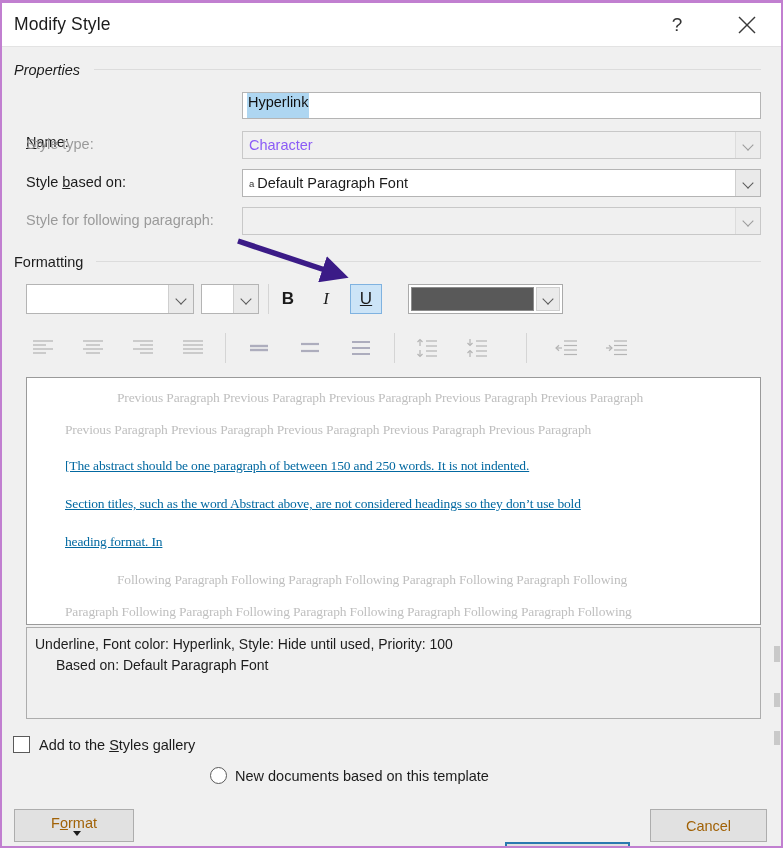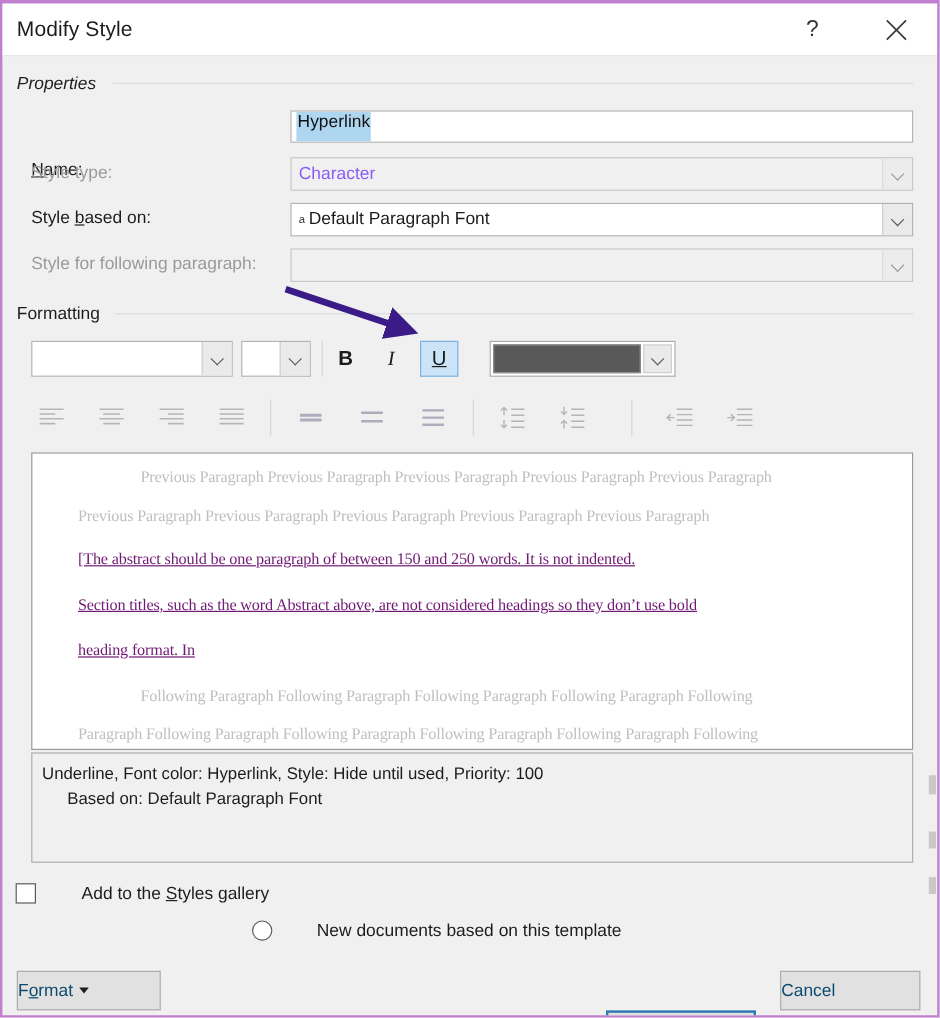--- a/index.html
+++ b/index.html
@@ -197,7 +197,7 @@
     letter-spacing: -0.15px;
   }
   .pv-gray { color: #bfbfbf; }
-  .pv-main { color: #701a75; text-decoration: underline; }
+  .pv-main { color: #0369a1; text-decoration: underline; }
 
   
   #description {

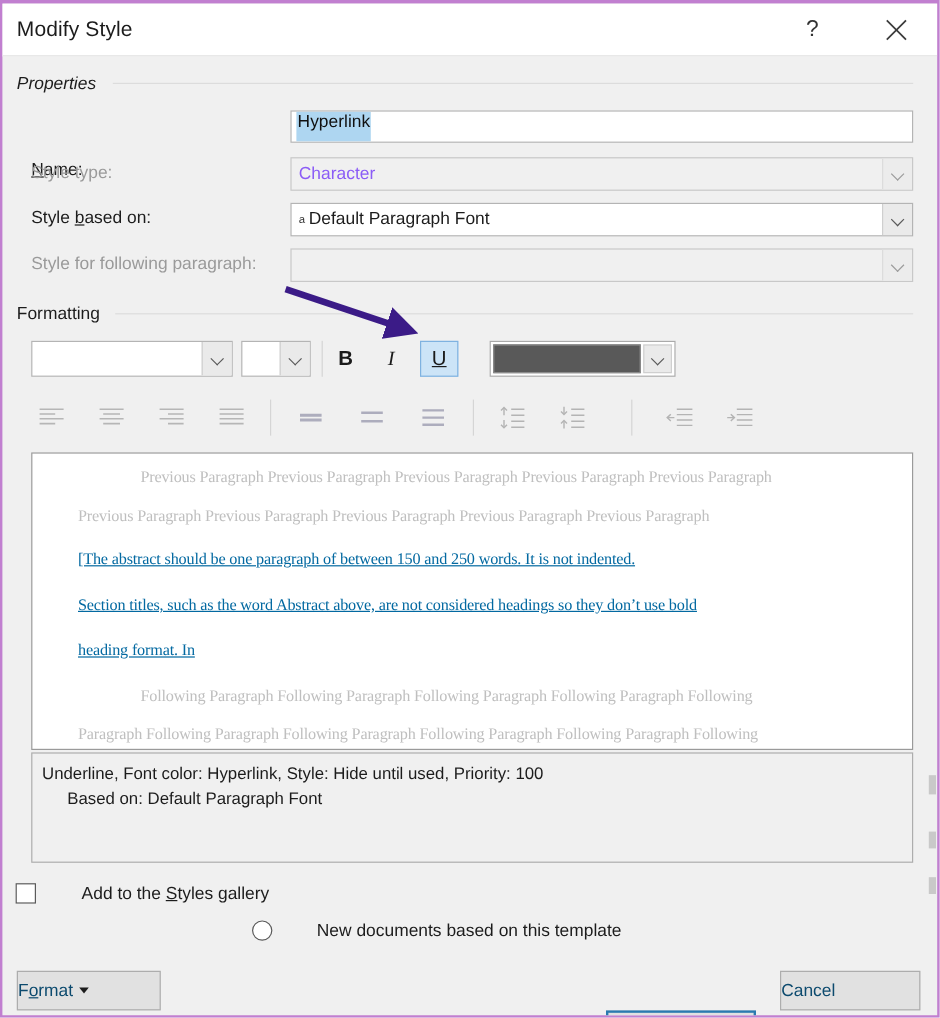--- a/index.html
+++ b/index.html
@@ -249,7 +249,6 @@
     font-size: 14.5px;
     color: #1c1c1c;
     white-space: nowrap;
-    margin-left: 29px;
   }
 
   

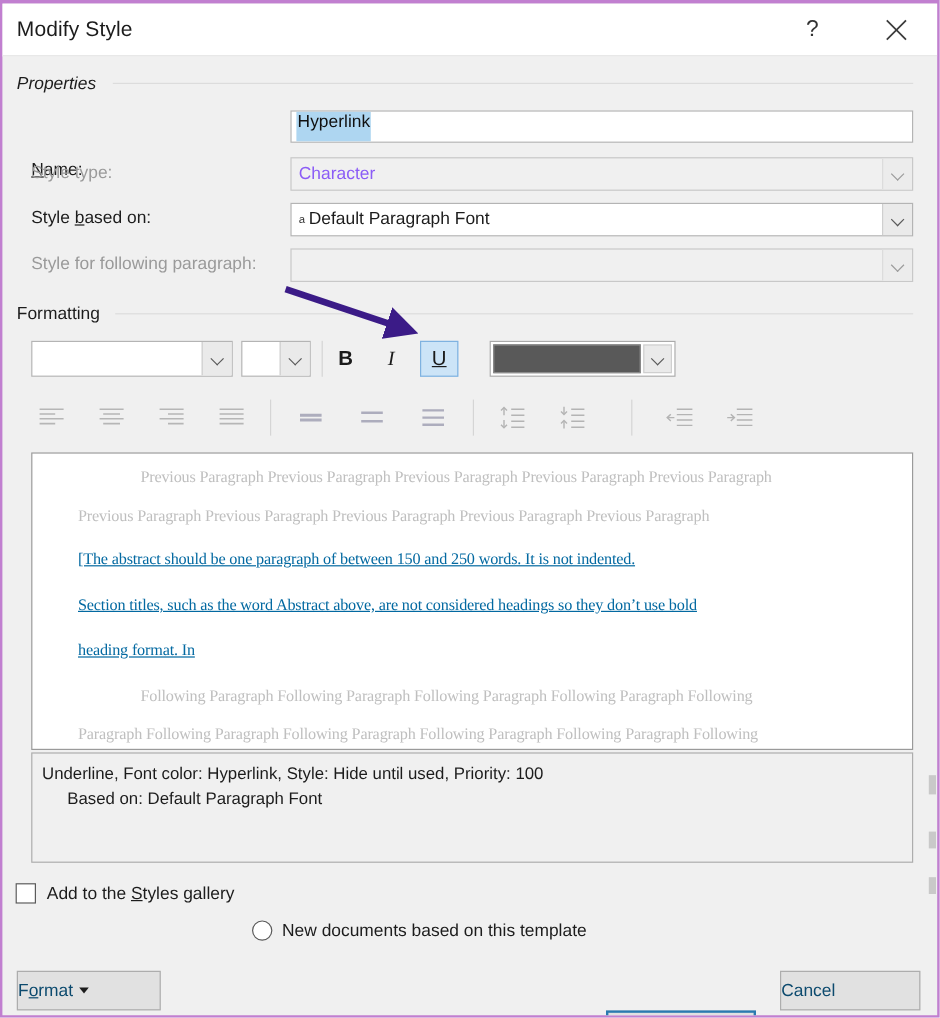--- a/index.html
+++ b/index.html
@@ -256,10 +256,11 @@
     position: absolute;
     background: #e1e1e1;
     border: 1px solid #adadad;
-    display: flex; align-items: center; 
+    display: flex; align-items: center; justify-content: center;
     font-size: 14.5px;
-    color: #0c4a6e;
-    white-space: nowrap;
+    color: #a16207;
+    white-space: nowrap;
+    flex-direction: column;
   }
   .btn.default {
     border: 2px solid #2a7ab0;

